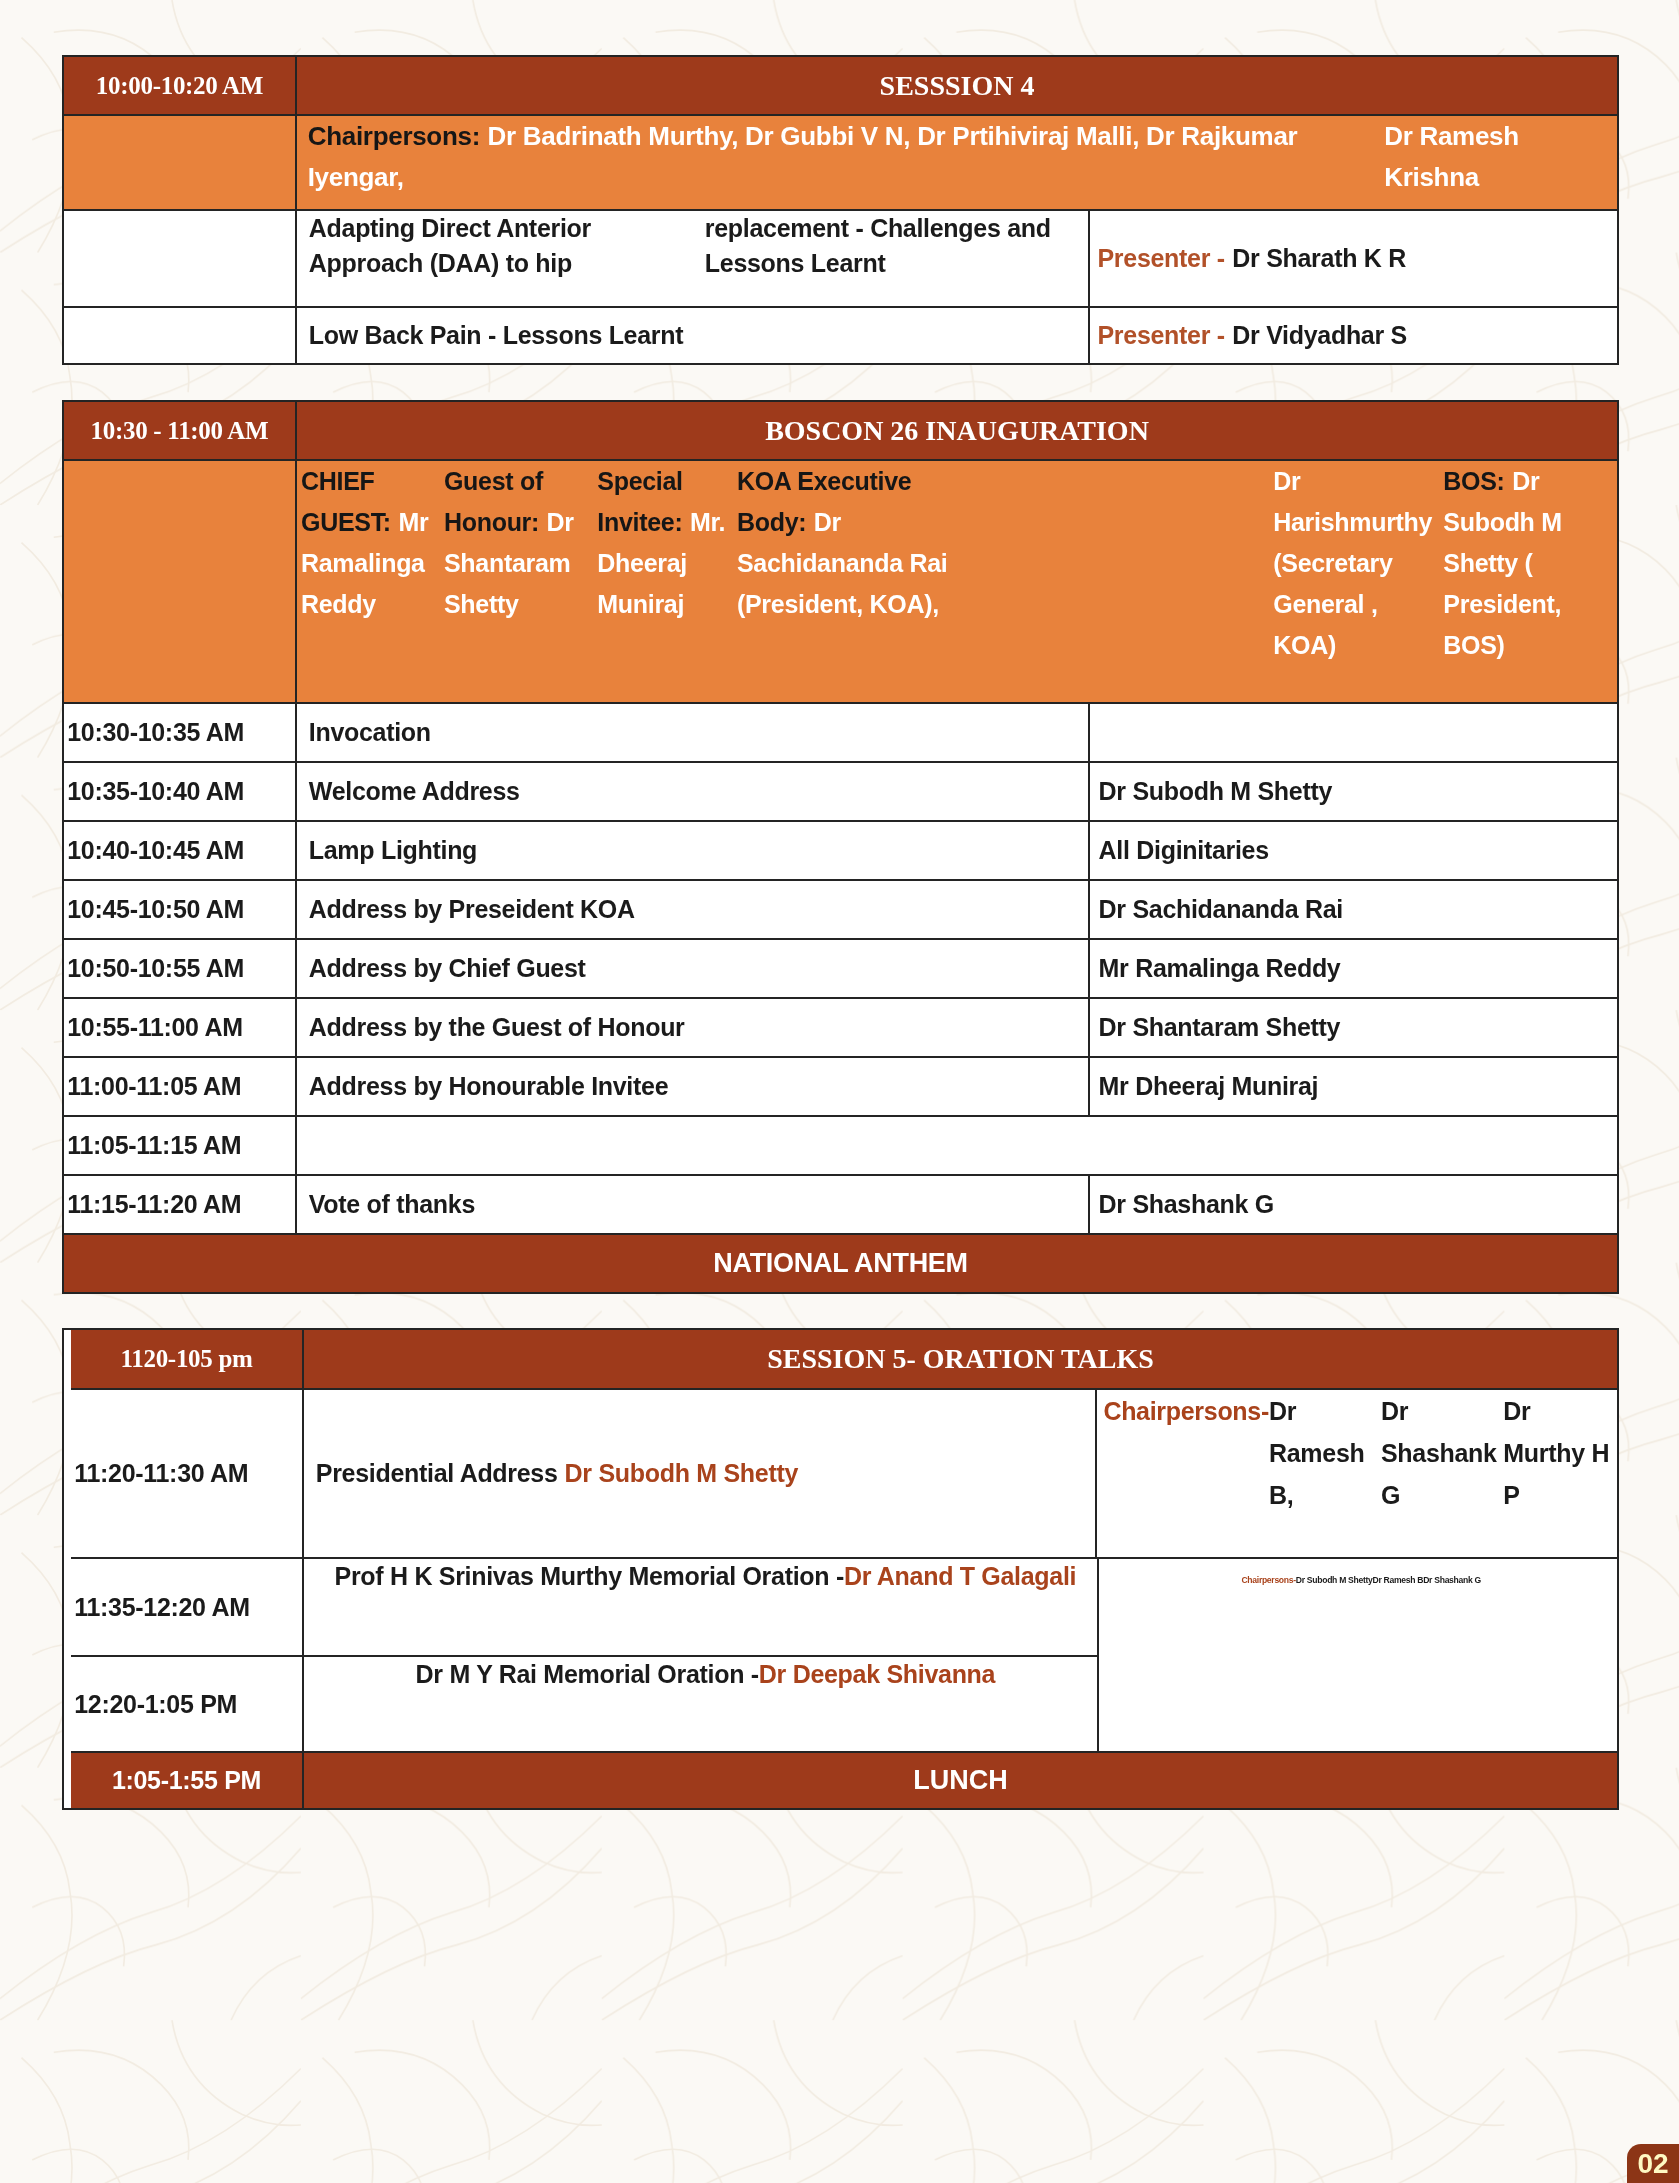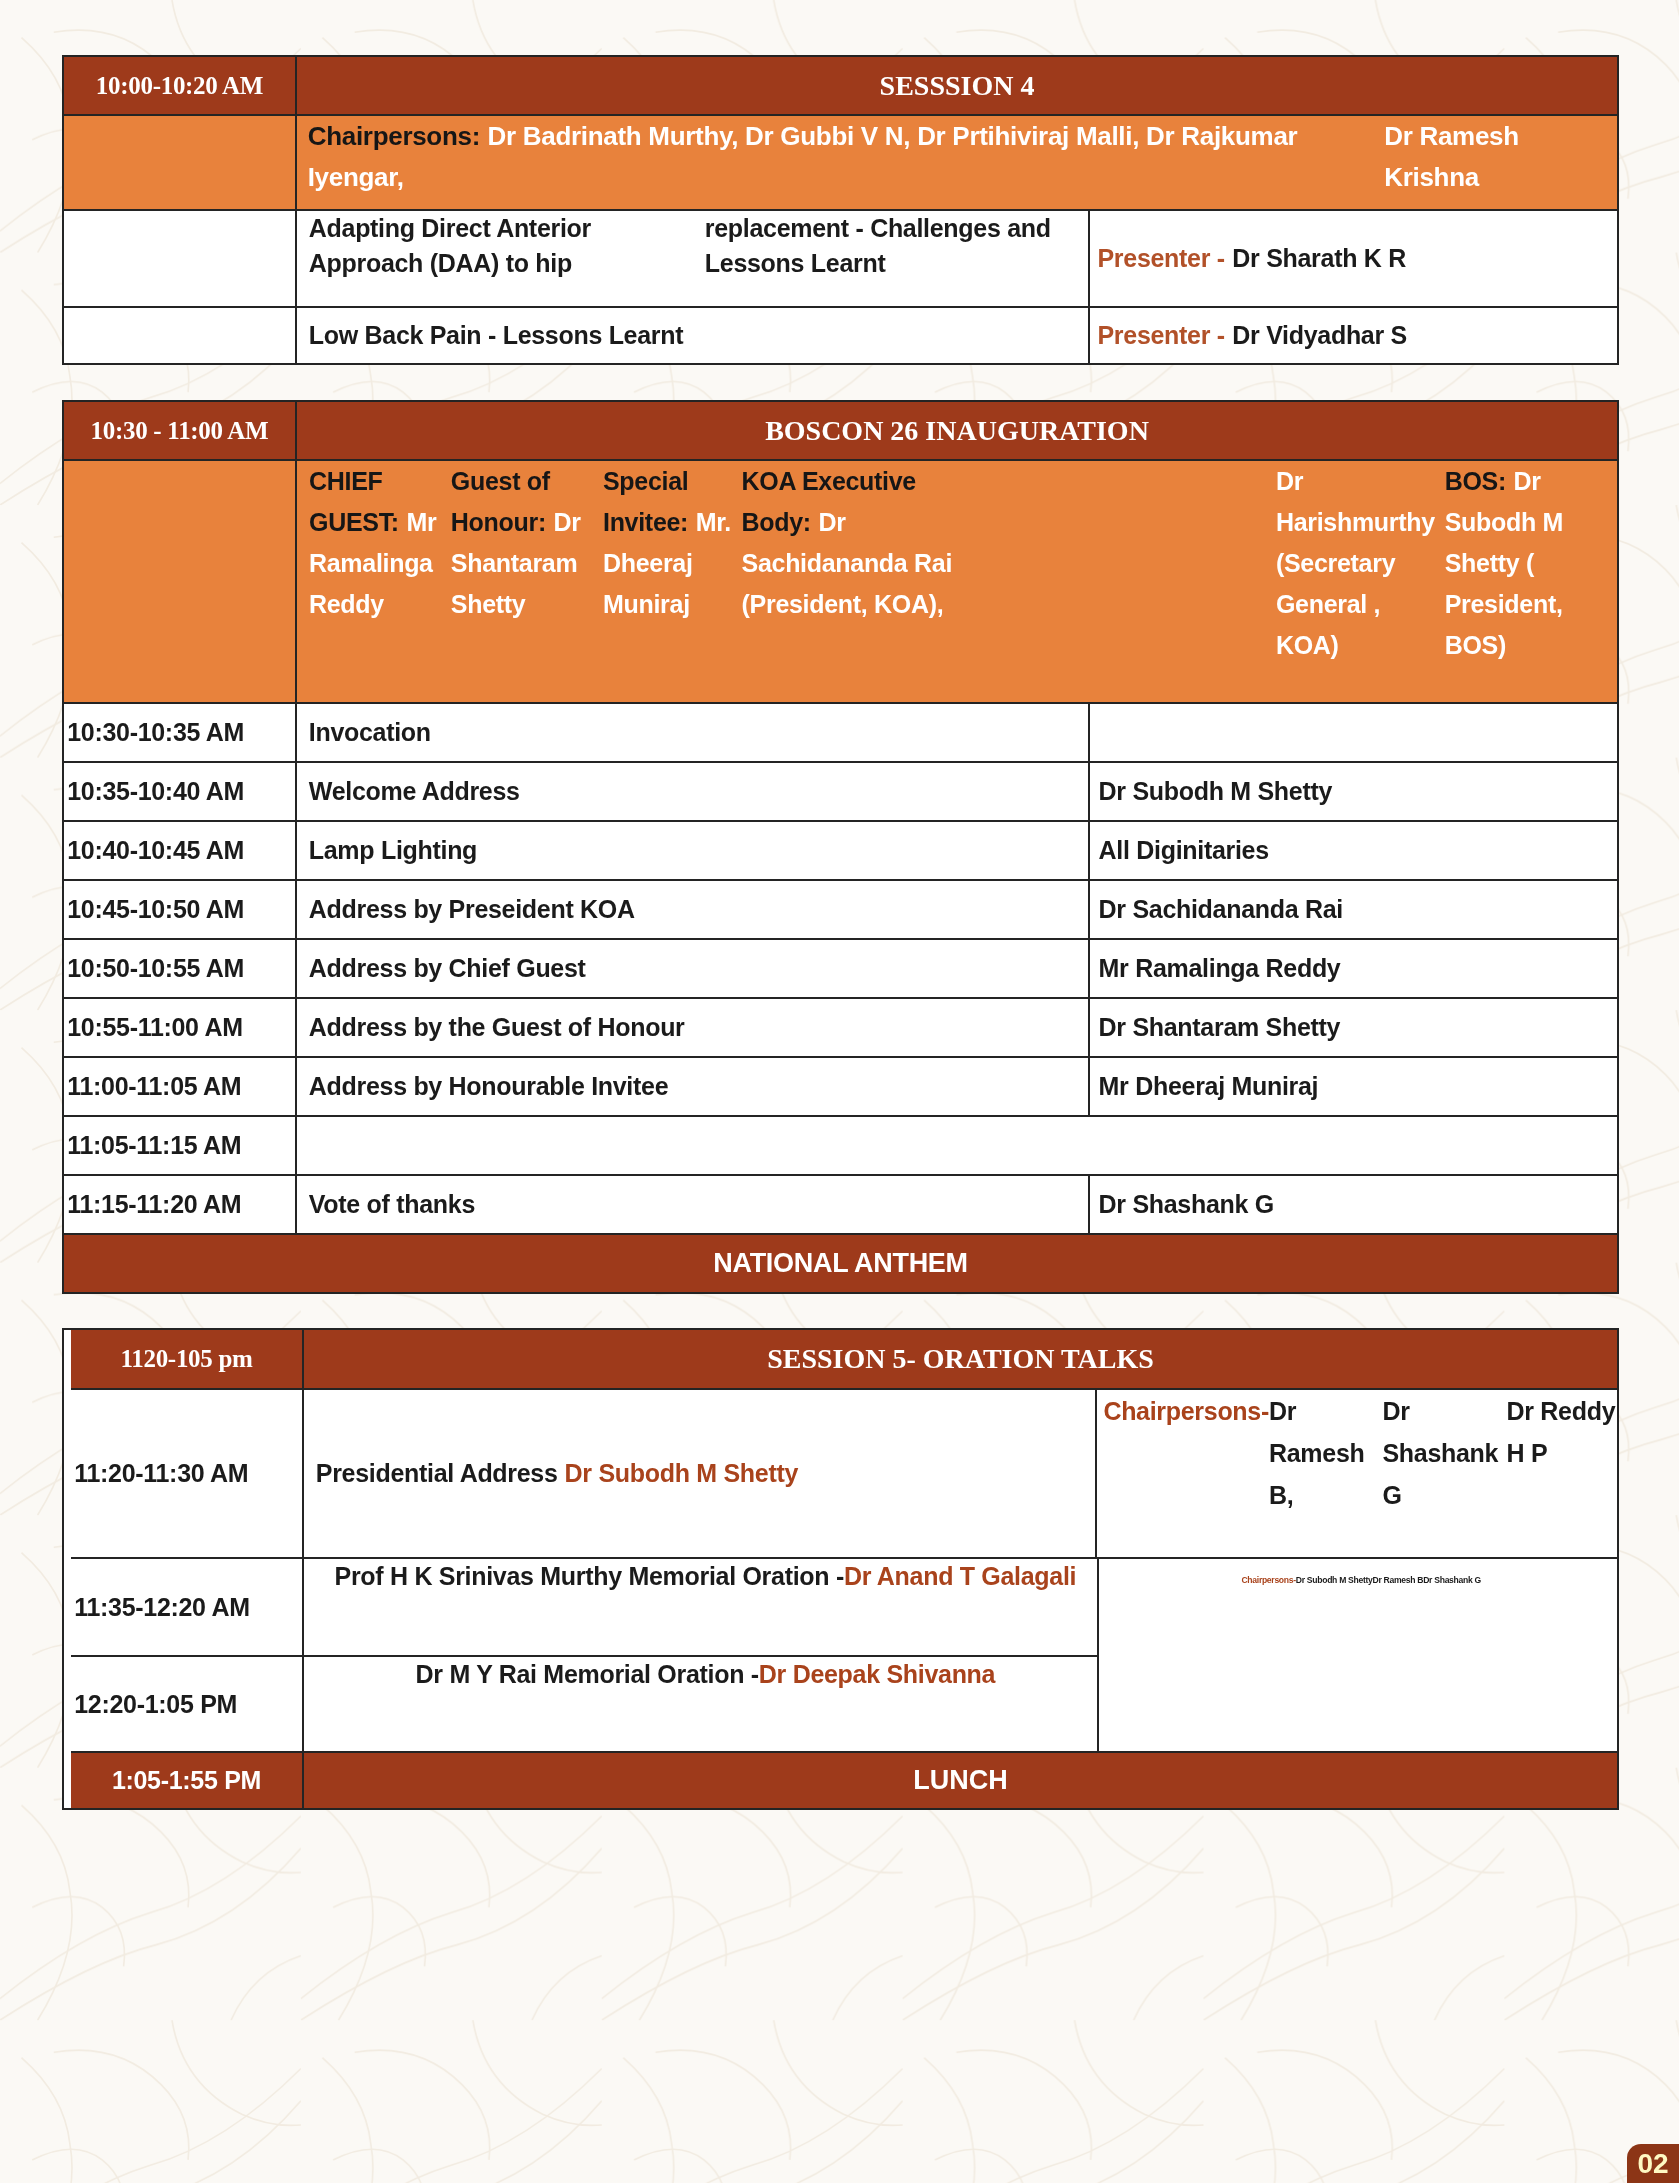--- a/index.html
+++ b/index.html
@@ -31,7 +31,7 @@
   .chair-cell{line-height:41px;color:#FFFFFF;font-size:26px;}
   .blk{color:#161616;}
   .gap14{margin-left:7.5px;}
-  .guests{line-height:41px;color:#FFFFFF;font-size:25px;padding-left:12px;}
+  .guests{line-height:41px;color:#FFFFFF;font-size:25px;padding-left:4px;}
   .guest-indent{padding-left:294px;}
 
   .rust{color:#A9431C;}

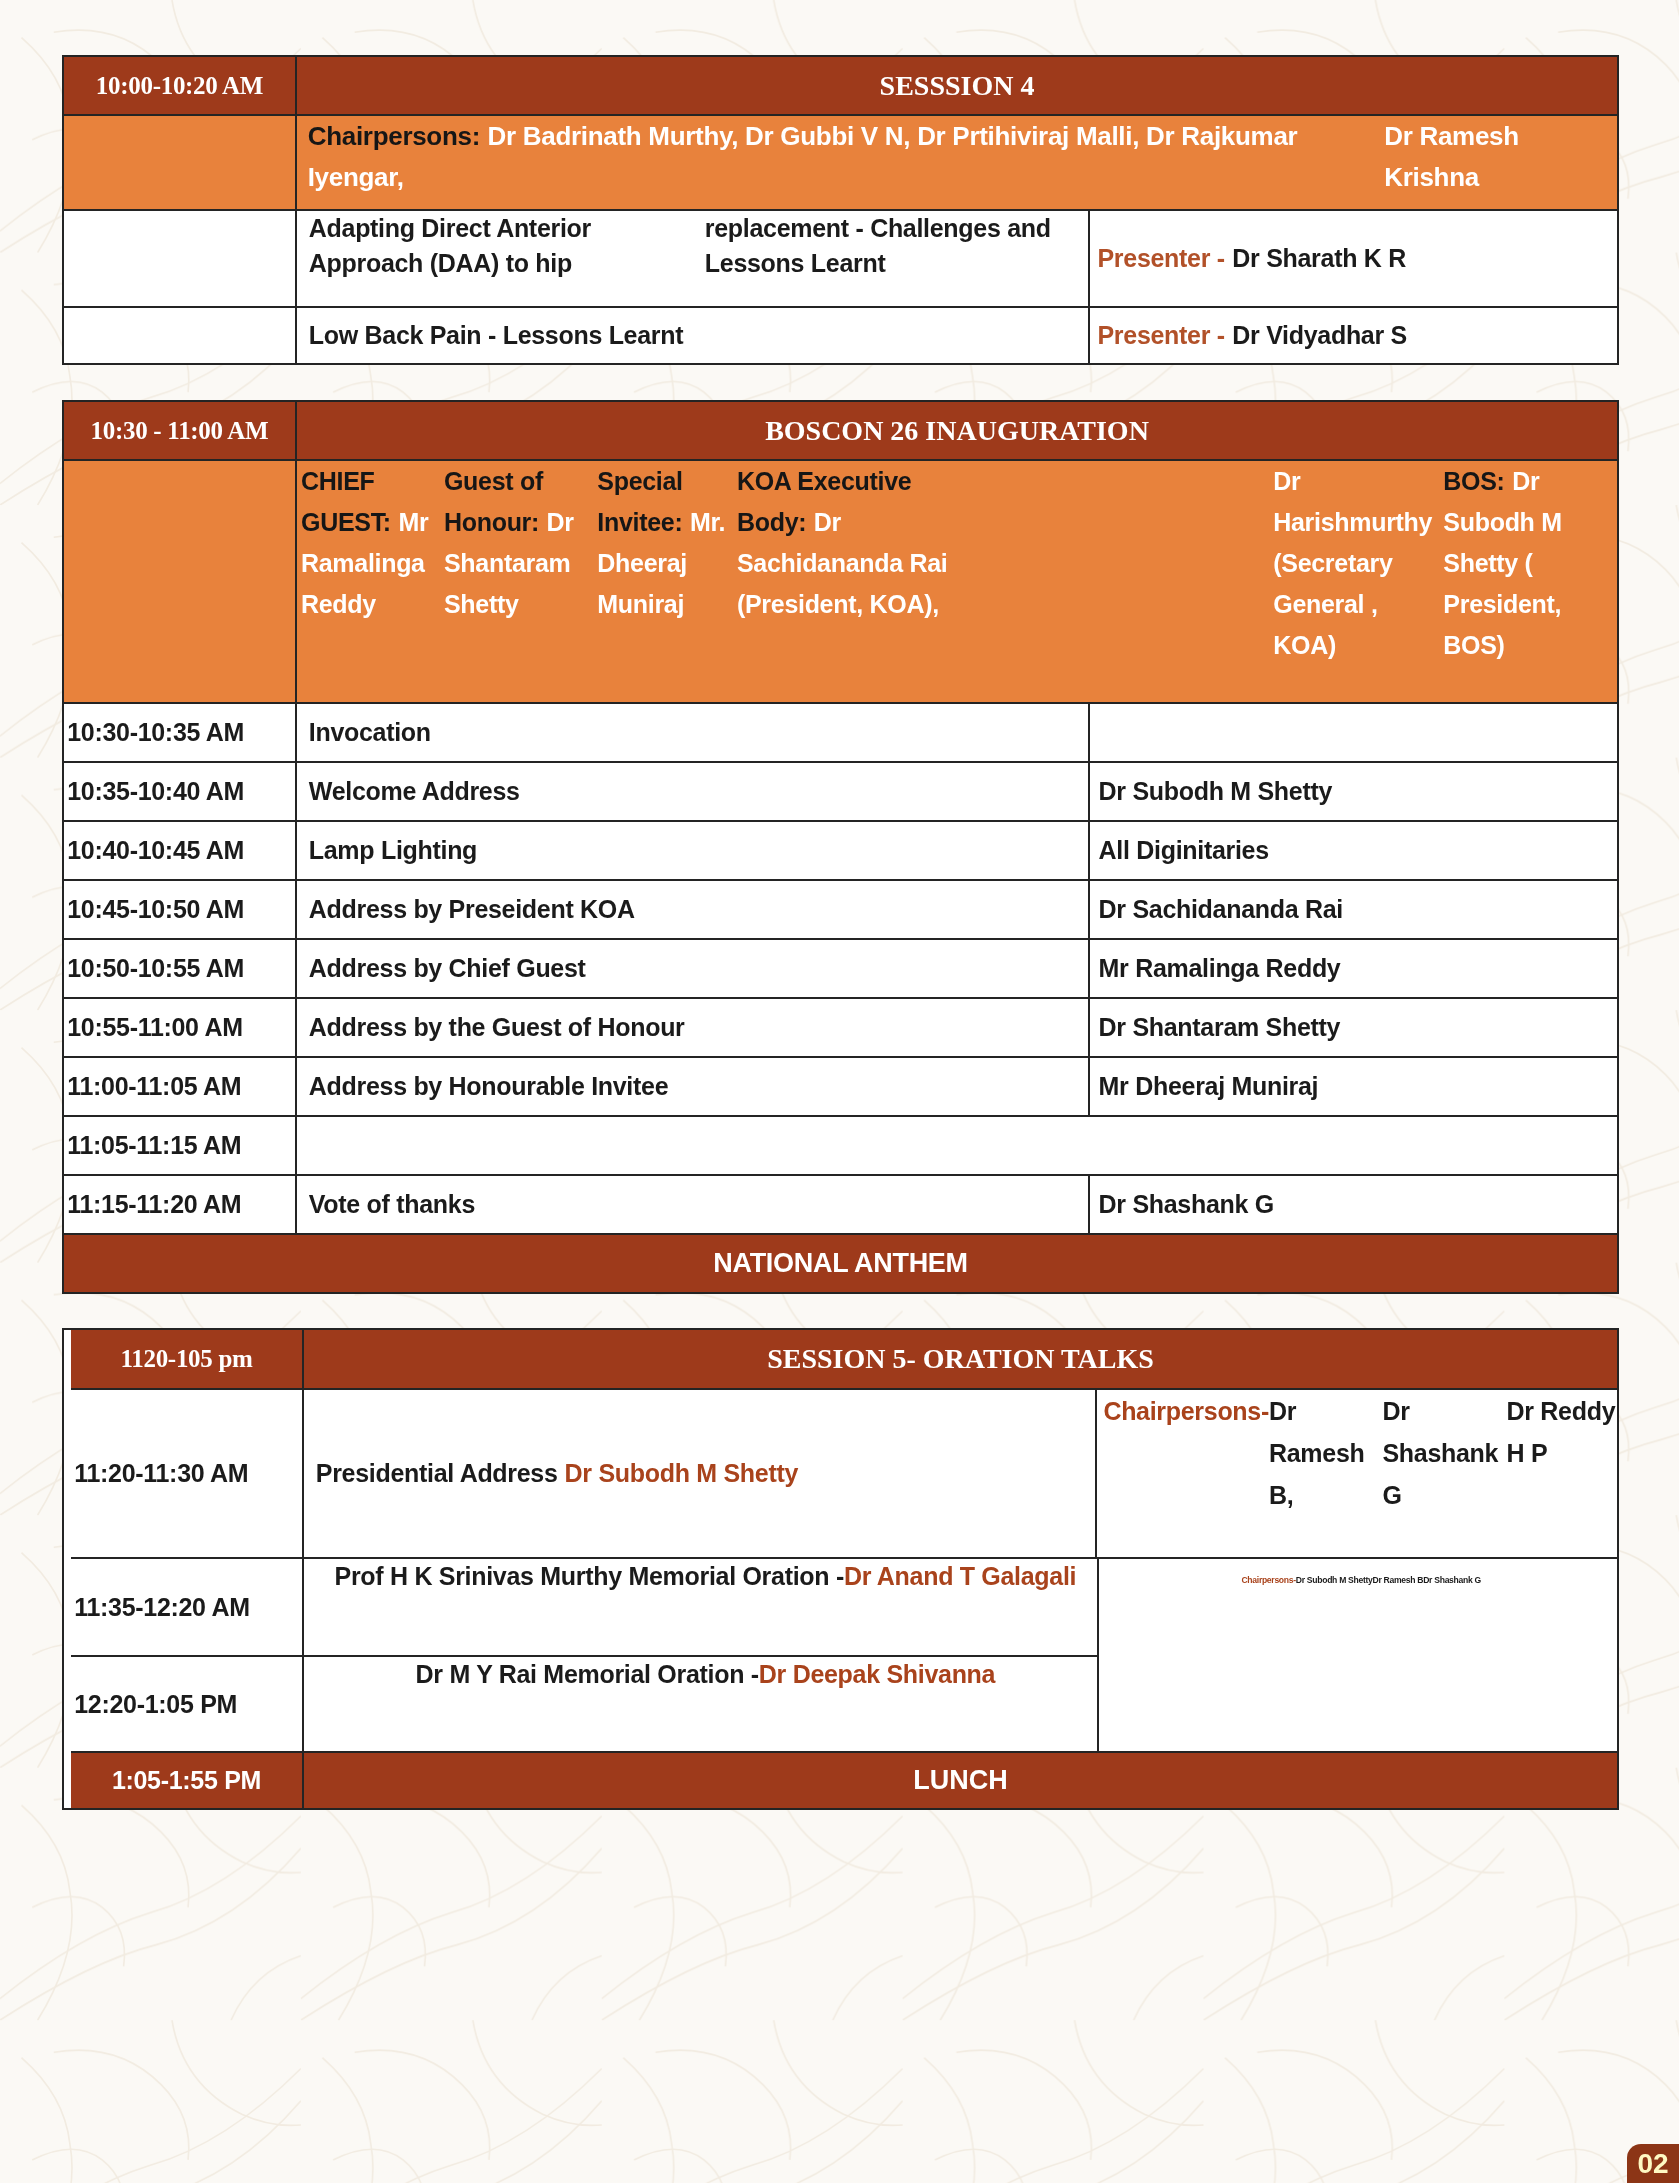--- a/index.html
+++ b/index.html
@@ -196,7 +196,7 @@
         <div class="rust">Chairpersons-</div>
         <div>Dr Ramesh B,</div>
         <div>Dr Shashank G</div>
-        <div>Dr Reddy H P</div>
+        <div>Dr Murthy H P</div>
       </div>
     </div>
 

